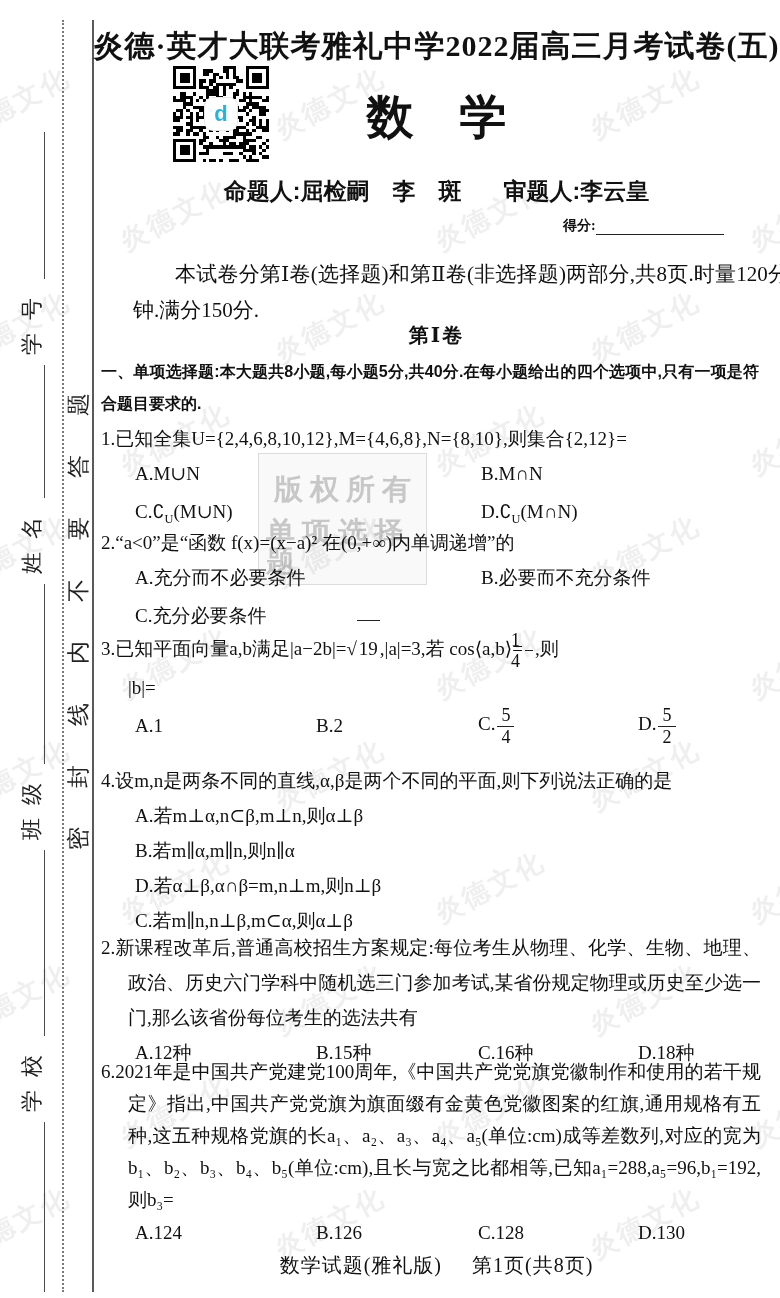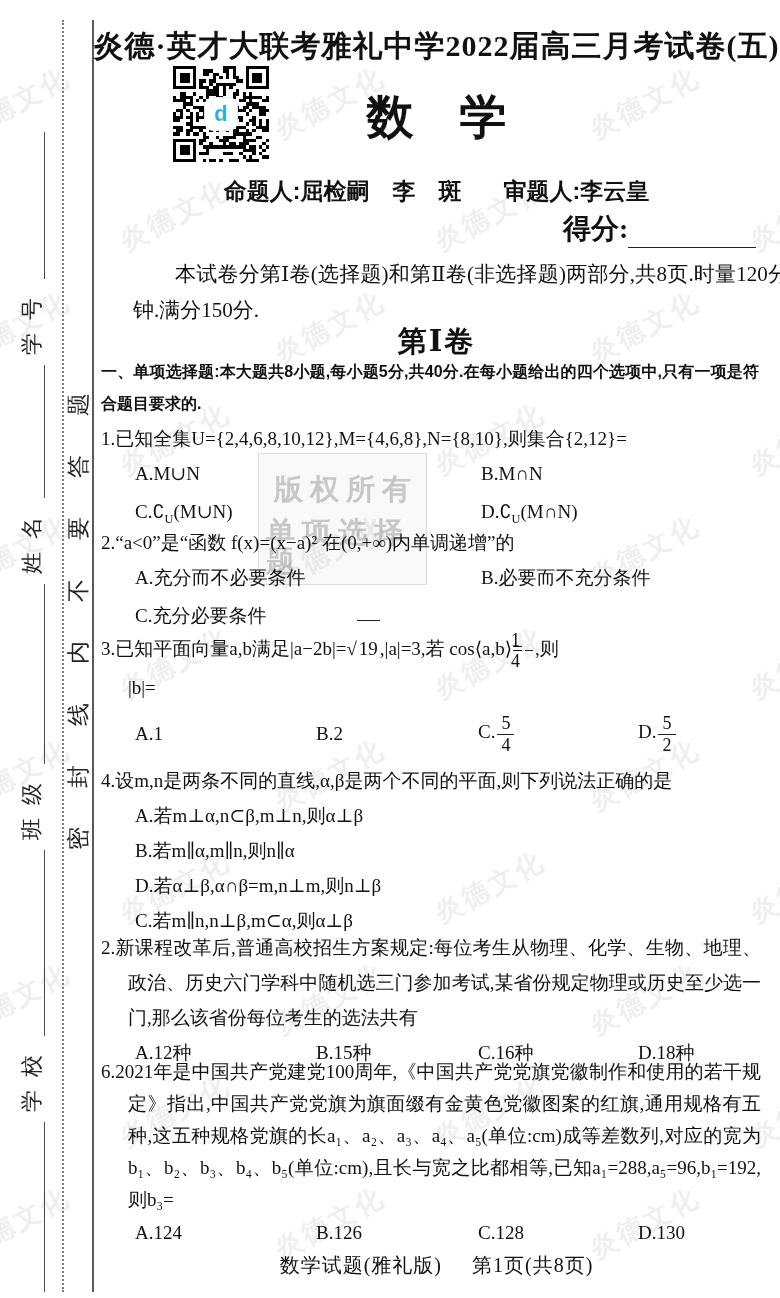--- a/index.html
+++ b/index.html
@@ -42,7 +42,7 @@
   .people{position:absolute;top:176px;left:0;width:100%;display:flex;justify-content:center;gap:42px;
       font-family:"Liberation Sans","DejaVu Sans",sans-serif;font-weight:bold;font-size:23px;white-space:nowrap;}
   .score{position:absolute;top:210px;left:470px;display:flex;align-items:flex-end;}
-  .score .slabel{font-family:Liberation Serif, serif;font-weight:bold;font-size:28px;}
+  .score .slabel{font-family:Liberation Serif, serif;font-weight:bold;font-size:14px;}
   .score .sblank{width:128px;border-bottom:1.6px solid #222;height:24px;}
   .intro{position:absolute;top:256px;left:8px;width:656px;font-size:21px;line-height:36px;text-indent:2em;text-align:justify;margin-left:32px;}
   .part-title{position:absolute;top:322px;left:0;width:100%;text-align:center;font-size:29px;font-weight:bold;letter-spacing:2px;}

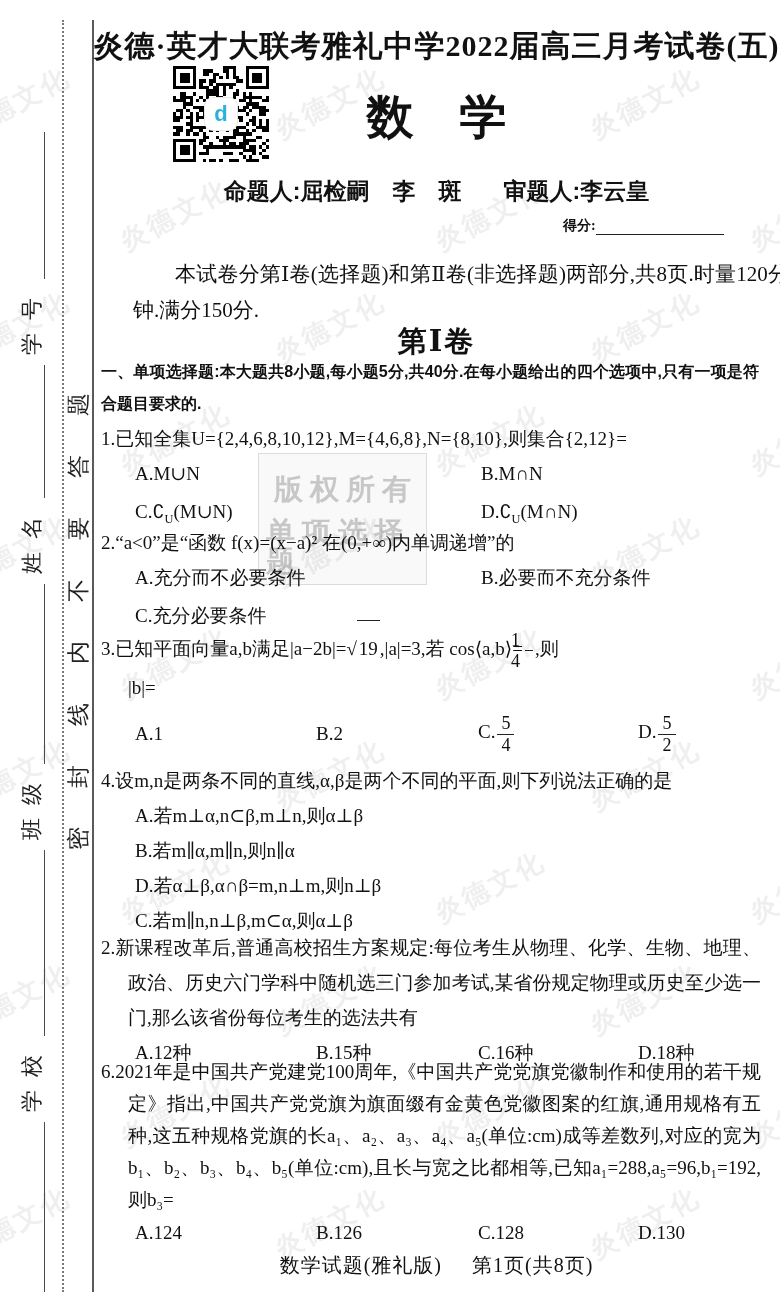--- a/index.html
+++ b/index.html
@@ -45,7 +45,7 @@
   .score .slabel{font-family:Liberation Serif, serif;font-weight:bold;font-size:14px;}
   .score .sblank{width:128px;border-bottom:1.6px solid #222;height:24px;}
   .intro{position:absolute;top:256px;left:8px;width:656px;font-size:21px;line-height:36px;text-indent:2em;text-align:justify;margin-left:32px;}
-  .part-title{position:absolute;top:322px;left:0;width:100%;text-align:center;font-size:29px;font-weight:bold;letter-spacing:2px;}
+  .part-title{position:absolute;top:322px;left:0;width:100%;text-align:center;font-size:20px;font-weight:bold;letter-spacing:2px;}
   .sec-title{position:absolute;top:356px;left:8px;width:658px;font-family:"Liberation Sans","DejaVu Sans",sans-serif;
       font-weight:bold;font-size:16px;line-height:32px;text-align:justify;}
   .q{position:absolute;left:8px;width:660px;font-size:19px;line-height:34px;}

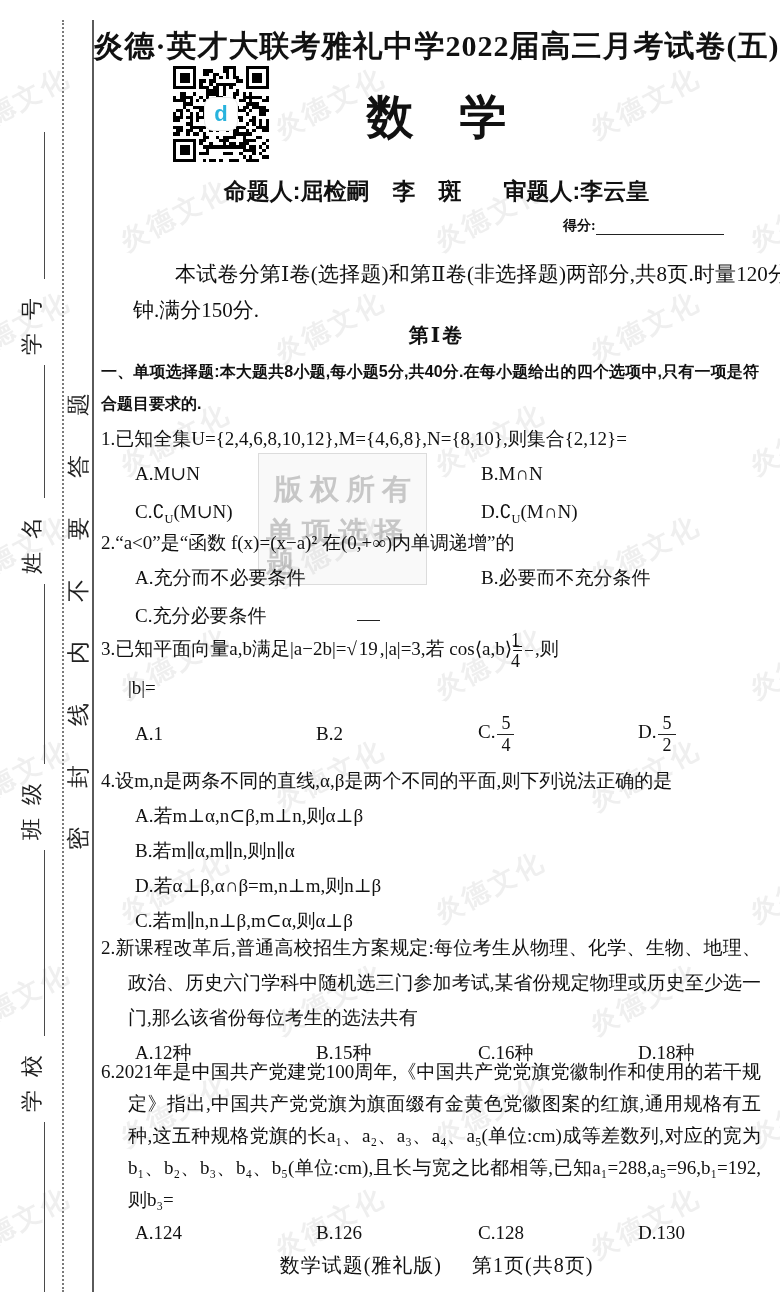--- a/index.html
+++ b/index.html
@@ -462,7 +462,7 @@
           </span><span>,则</span>
       </div>
       <div style="padding-left:27px;line-height:34px">|b|=</div>
-      <div class="opts cols4" style="margin-top:8px;line-height:1.2">
+      <div class="opts cols4" style="line-height:1.2">
         <span>A.1</span>
         <span>B.2</span>
         <span><span>C.</span><span class="frac">

